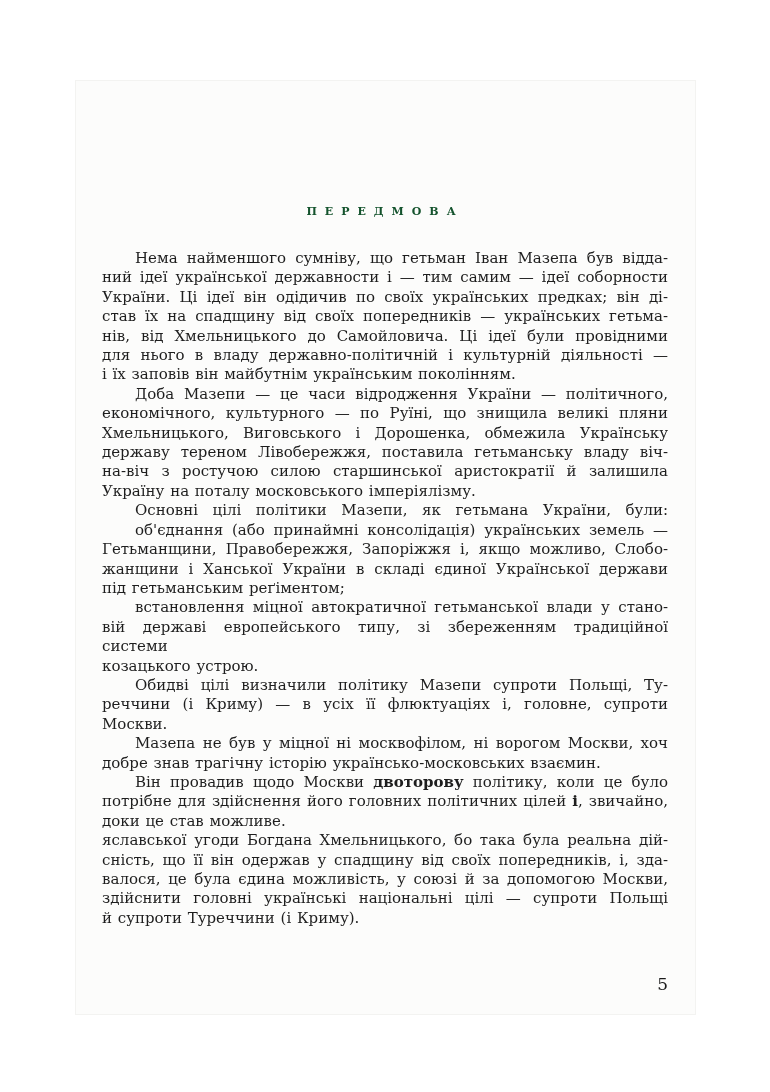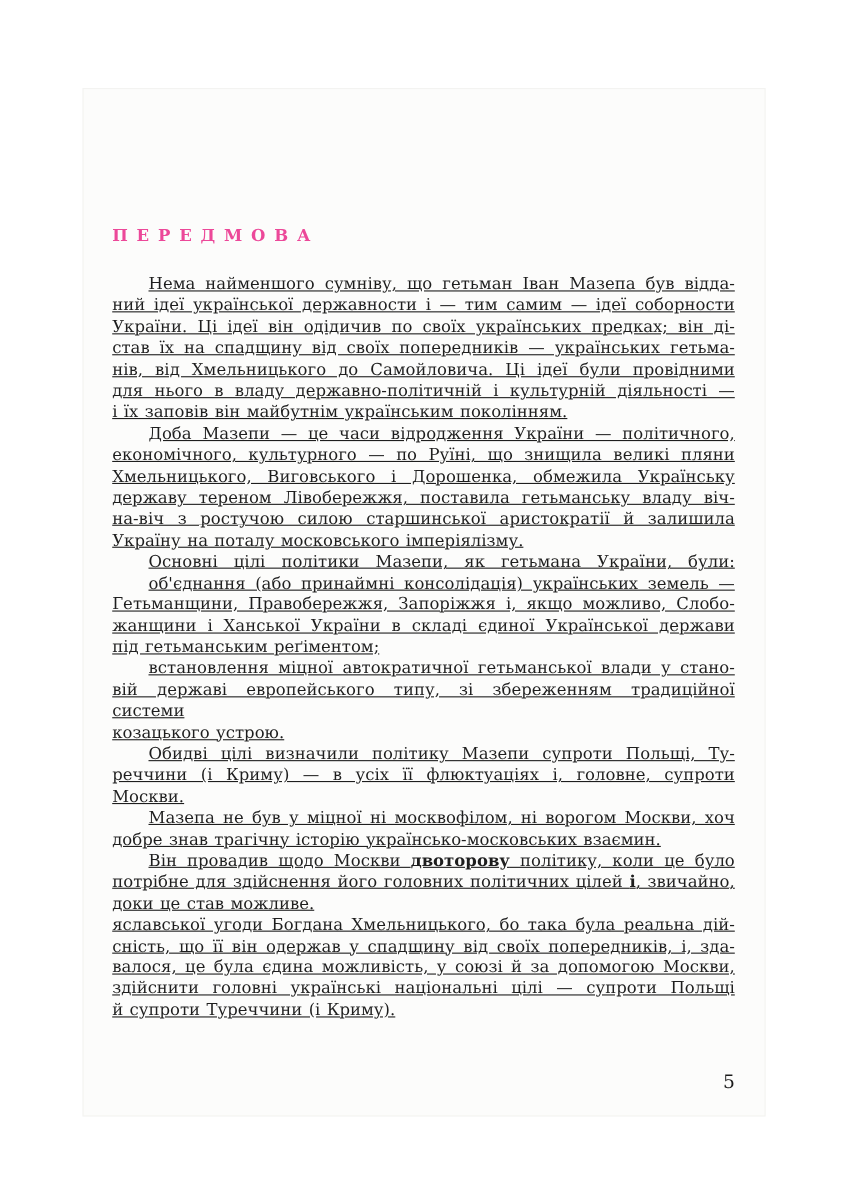--- a/index.html
+++ b/index.html
@@ -32,11 +32,11 @@
     left: 102px;
     top: 205px;
     width: 566px;
-    text-align: left;
-    font-size: 15px;
+    text-align: center;
+    font-size: 11px;
     font-weight: bold;
     letter-spacing: 8px;
-    color: #ec4899;
+    color: #14532d;
   }
   .text-block {
     position: absolute;

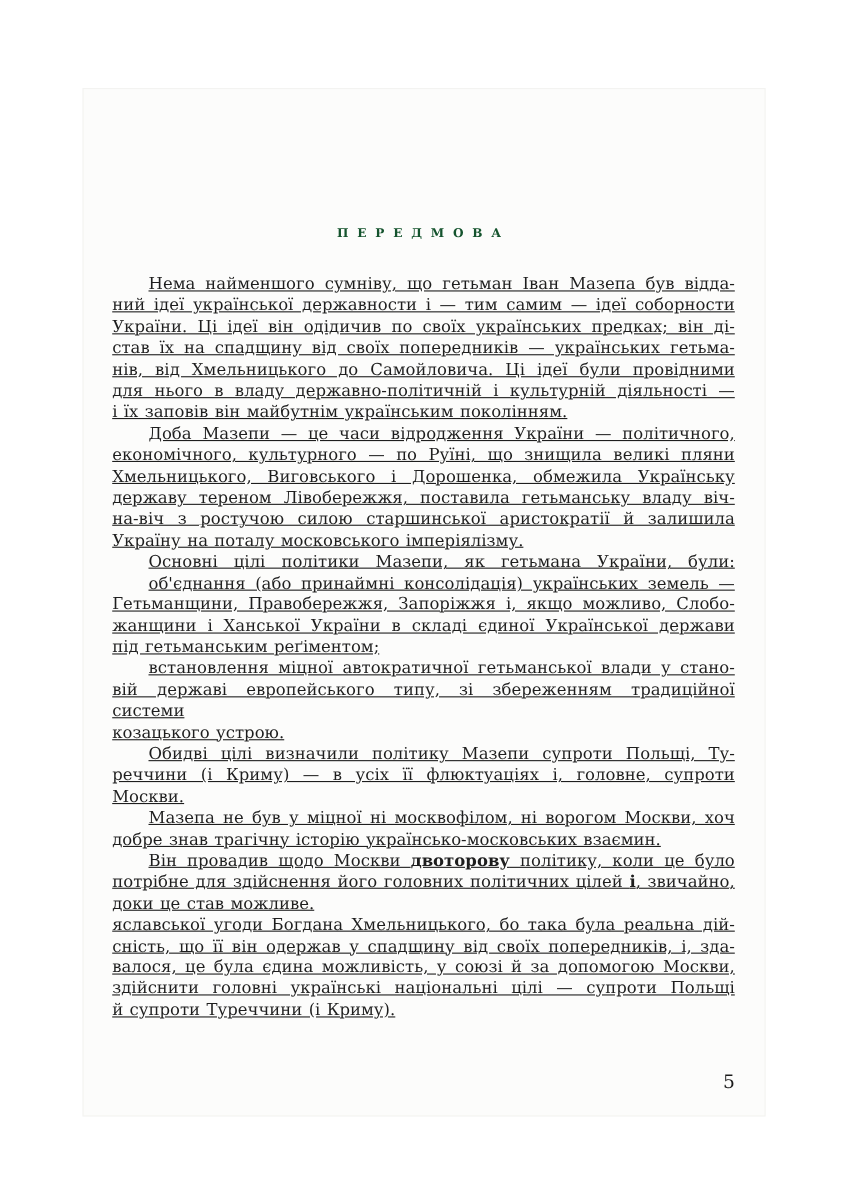--- a/index.html
+++ b/index.html
@@ -53,7 +53,6 @@
     text-align: justify;
     text-align-last: justify;
     word-spacing: 1px;
-    text-decoration: underline;
   }
   .line.first { text-indent: 33px; }
   .line.last { text-align-last: left; }

